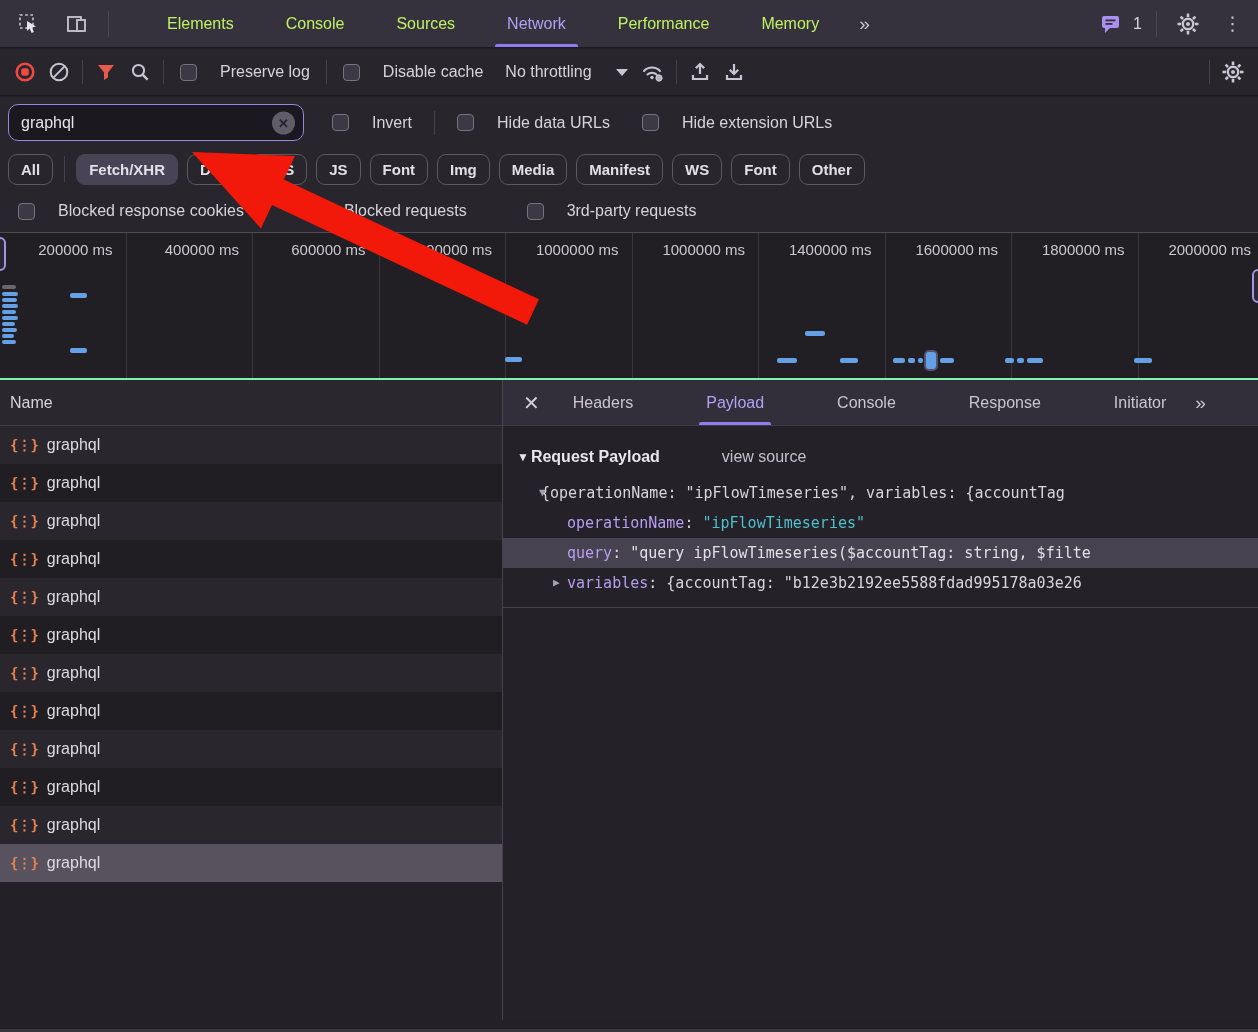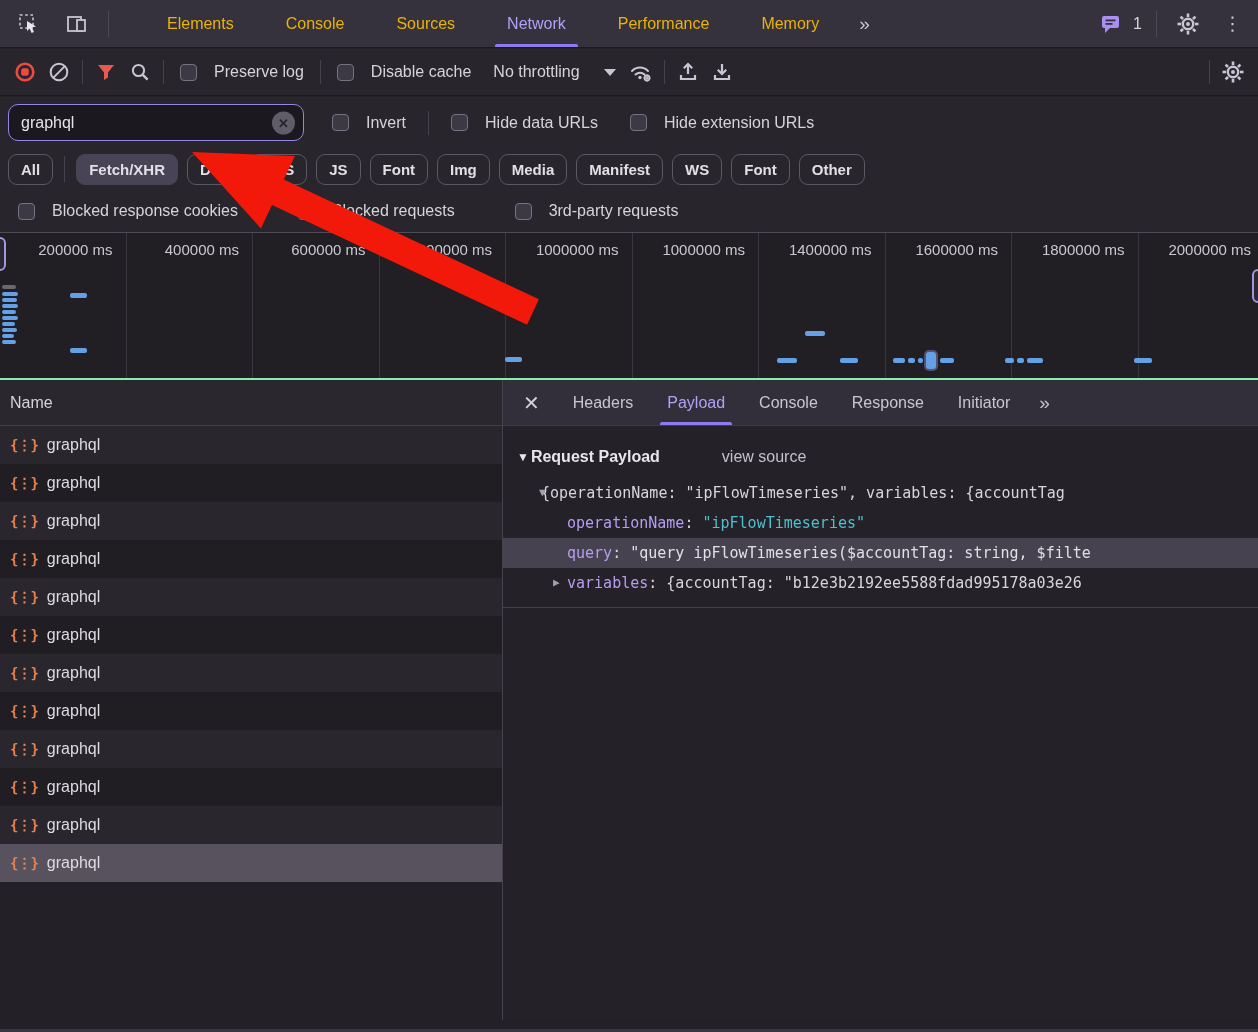--- a/index.html
+++ b/index.html
@@ -14,7 +14,7 @@
   .tb-divider { width:1px; height:26px; background:#4c4854; }
   .tabs { display:flex; align-items:center; height:100%; margin-left:18px; flex:1; }
   .tab { height:100%; display:flex; align-items:center; padding:0 26px; font-size:16px;
-    color:#eab308; cursor:default; position:relative; }
+    color:#bef264; cursor:default; position:relative; }
   .tab.active { color:#b2a2f6; }
   .tab.active::after { content:""; position:absolute; left:14px; right:14px; bottom:0;
     height:3px; background:#8f7bef; border-radius:2px 2px 0 0; }

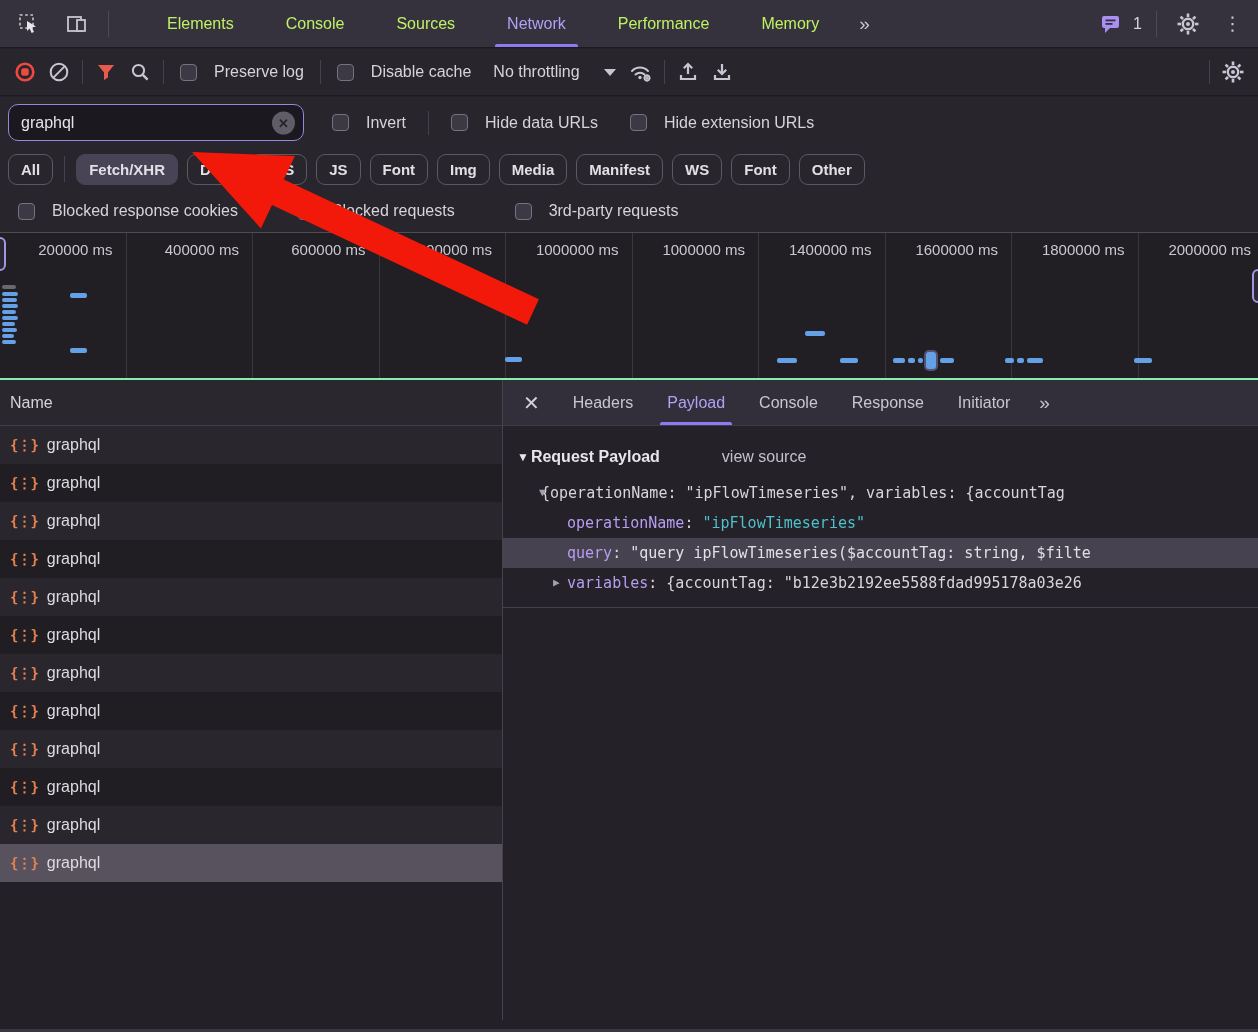--- a/index.html
+++ b/index.html
@@ -28,7 +28,7 @@
     background:#28252c; display:flex; align-items:center; border-bottom:1px solid #1c1a20; }
   .ico-btn { display:flex; align-items:center; justify-content:center; width:34px; height:34px; }
   .vdiv { width:1px; height:24px; background:#45414c; margin:0 6px; }
-  .check-group { display:flex; align-items:center; gap:17px; padding:0 10px; font-size:16px; color:#d6d3da; }
+  .check-group { display:flex; align-items:center; gap:23px; padding:0 10px; font-size:16px; color:#d6d3da; }
   .cb { width:17px; height:17px; border:1.5px solid #767280; border-radius:4px; background:#3c3945; flex:0 0 auto; }
   .throttle { display:flex; align-items:center; gap:10px; padding:0 8px 0 12px; font-size:16px; color:#d6d3da; }
   .caret-down { width:0; height:0; border-left:6px solid transparent; border-right:6px solid transparent;

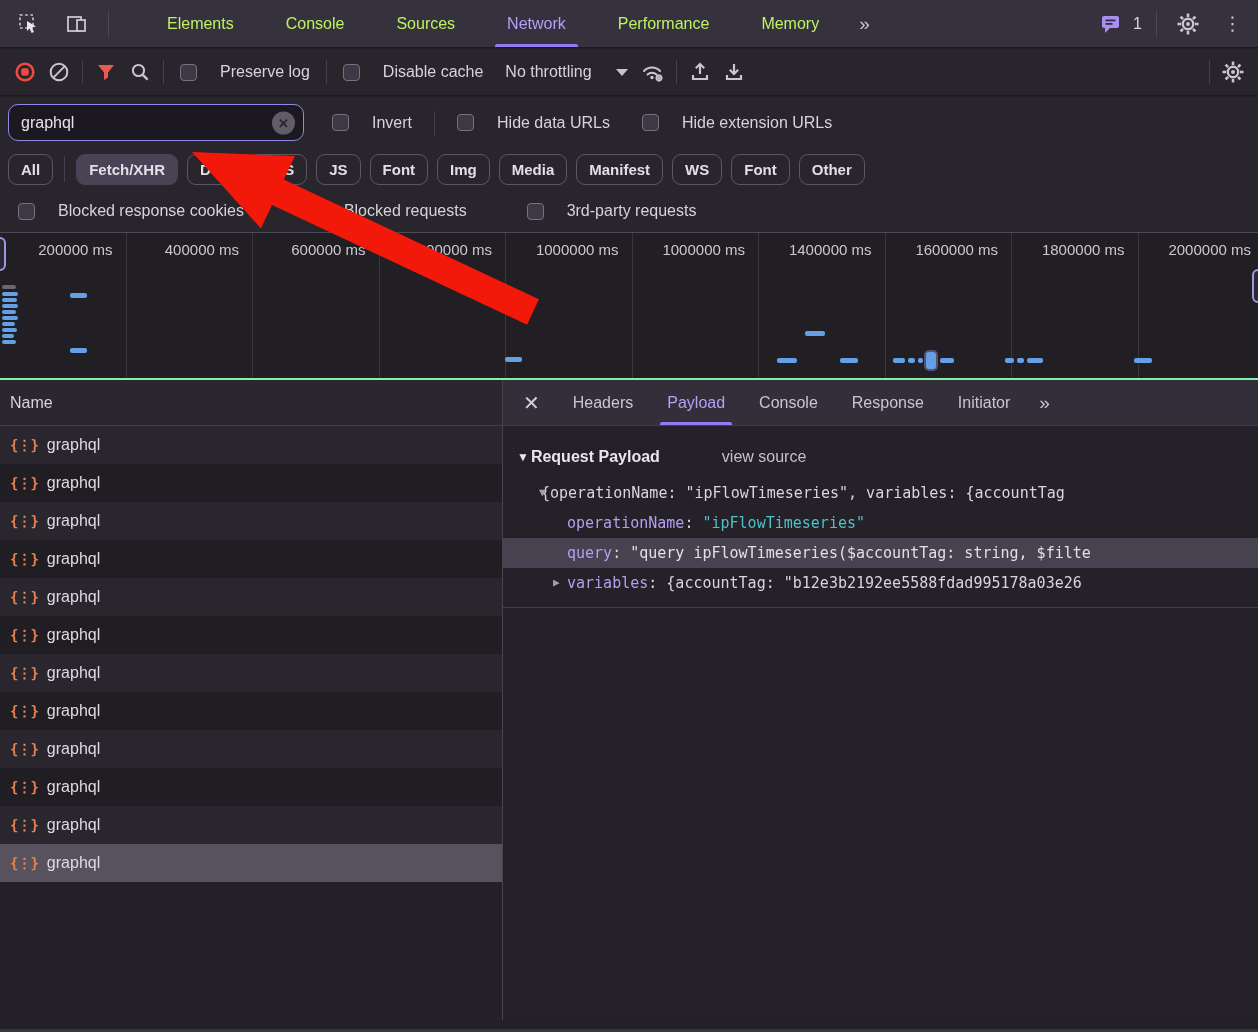--- a/index.html
+++ b/index.html
@@ -421,7 +421,7 @@
     <div class="right-panel">
       <div class="detail-tabs">
         <span class="close-x">✕</span>
-        <div id="detail-tabs" style="display:flex;height:100%;">
+        <div id="detail-tabs" style="display:flex;height:100%;gap:39px;">
             <div class="dtab">Headers</div>
             <div class="dtab active">Payload</div>
             <div class="dtab">Console</div>

